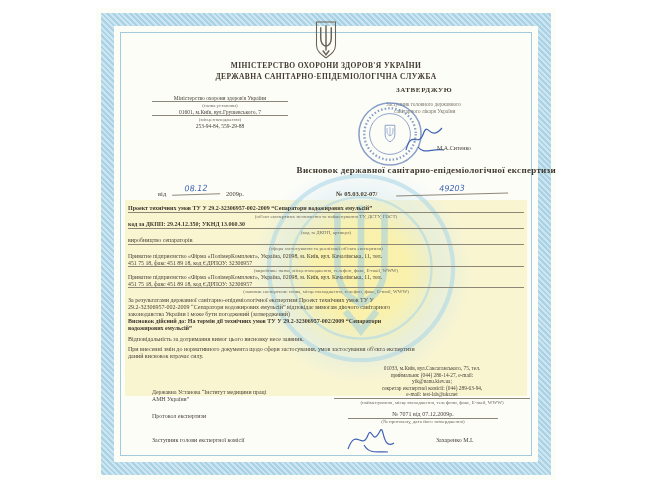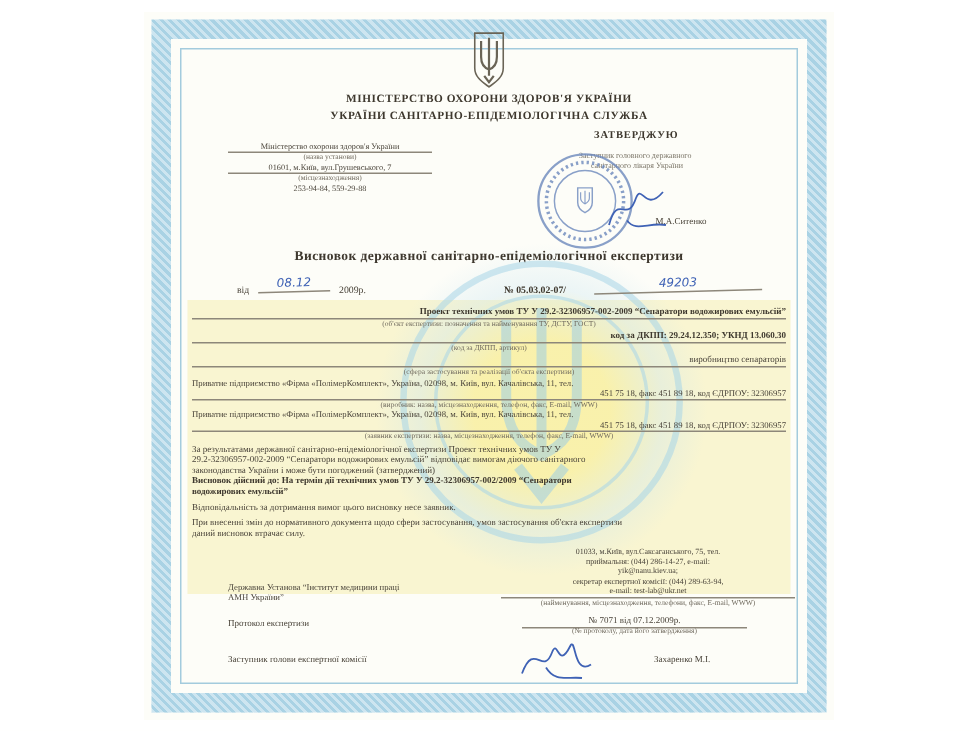--- a/index.html
+++ b/index.html
@@ -49,7 +49,7 @@
     </svg>
 
     <div class="t c b f75" style="left:0;right:0;top:54px;letter-spacing:.4px">МІНІСТЕРСТВО ОХОРОНИ ЗДОРОВ'Я УКРАЇНИ</div>
-    <div class="t c b f75" style="left:0;right:0;top:65px;letter-spacing:.4px">УКРАЇНИ САНІТАРНО-ЕПІДЕМІОЛОГІЧНА СЛУЖБА</div>
+    <div class="t c b f75" style="left:0;right:0;top:65px;letter-spacing:.4px">ДЕРЖАВНА САНІТАРНО-ЕПІДЕМІОЛОГІЧНА СЛУЖБА</div>
 
     <div class="t c f55 u" style="left:56px;top:87px;width:136px">Міністерство охорони здоров'я України</div>
     <div class="t c cap" style="left:56px;top:95px;width:136px">(назва установи)</div>

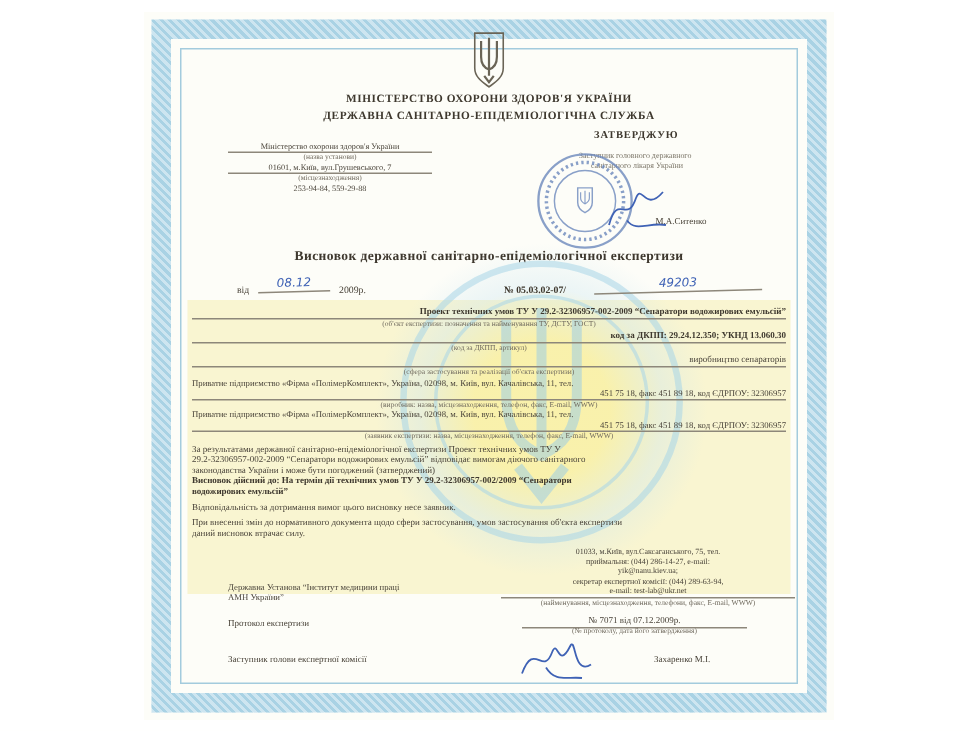--- a/index.html
+++ b/index.html
@@ -16,7 +16,7 @@
   .glow{position:absolute;left:150px;top:150px;width:230px;height:230px;border-radius:50%;
         background:radial-gradient(circle,rgba(249,240,165,.85) 0 28%,rgba(195,226,240,.30) 50%,rgba(195,226,240,0) 68%);}
   .wm{position:absolute;left:167px;top:162px;width:196px;height:196px;opacity:.55;}
-  .t{position:absolute;white-space:nowrap;color:#4a443a;line-height:1.1;text-align:right;}
+  .t{position:absolute;white-space:nowrap;color:#4a443a;line-height:1.1;}
   .c{text-align:center;font-family:Liberation Serif, serif;}
   .b{font-weight:bold;color:#3e382e;}
   .u{border-bottom:1px solid #8d877a;}

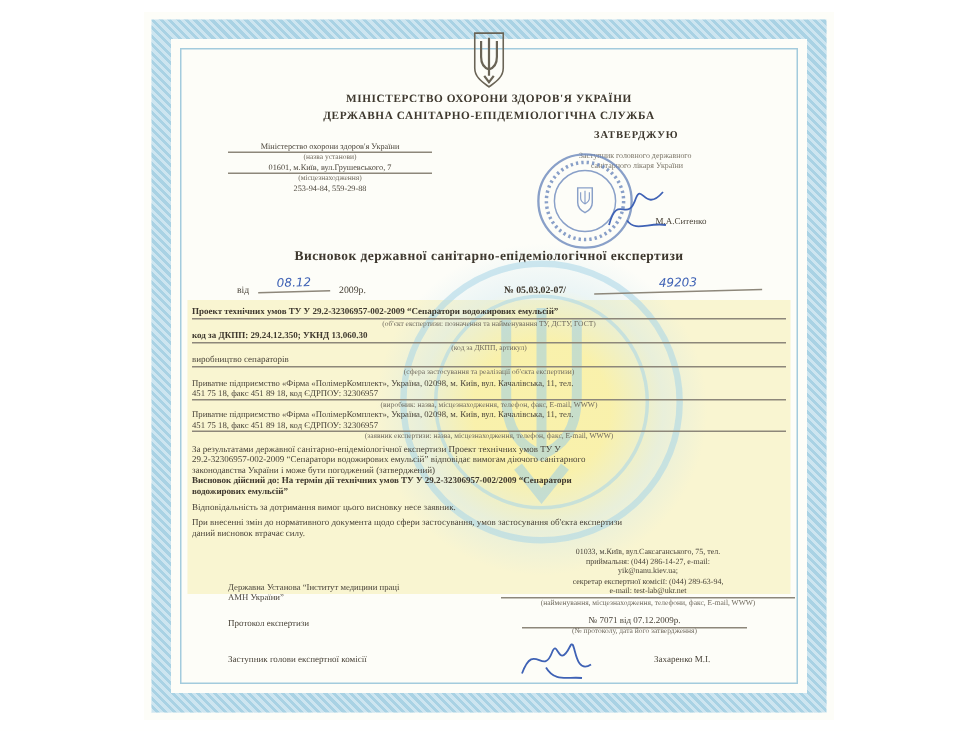--- a/index.html
+++ b/index.html
@@ -23,7 +23,7 @@
   .cap{font-size:5px;color:#6f695d;}
   .hand{font-family:"DejaVu Sans",sans-serif;font-style:italic;color:#3f62b5;transform:rotate(-1.5deg);}
   .f55{font-size:5.5px;} .f5{font-size:5.3px;} .f6{font-size:6px;} .f65{font-size:6.5px;}
-  .f58{font-size:5.8px;} .f75{font-size:7.5px;} .f9{font-size:9px;} .f8{font-size:8px;}
+  .f58{font-size:5.8px;} .f75{font-size:7.5px;} .f9{font-size:9px;text-align:right;} .f8{font-size:8px;}
   svg{display:block;}
 </style>
 </head>

